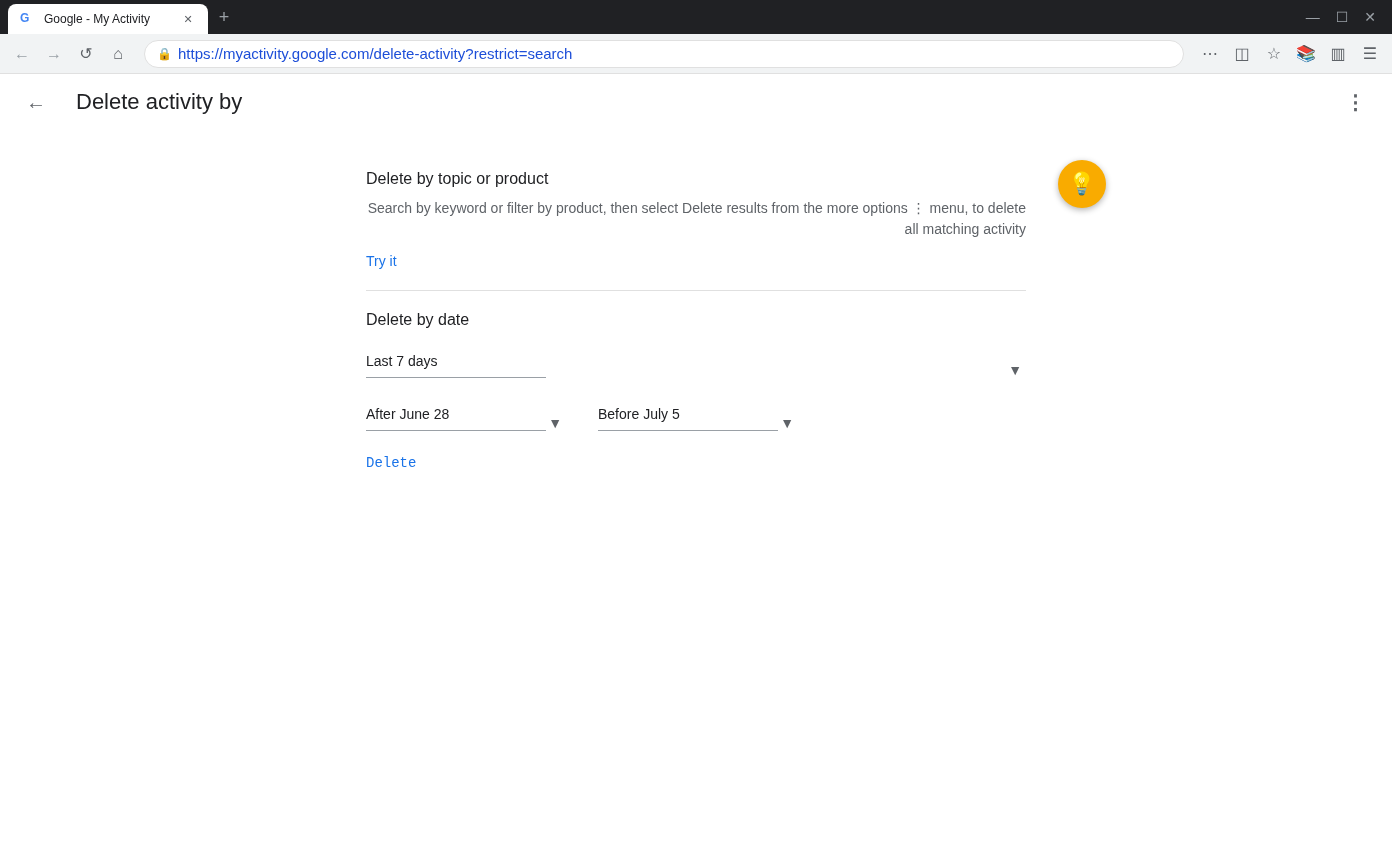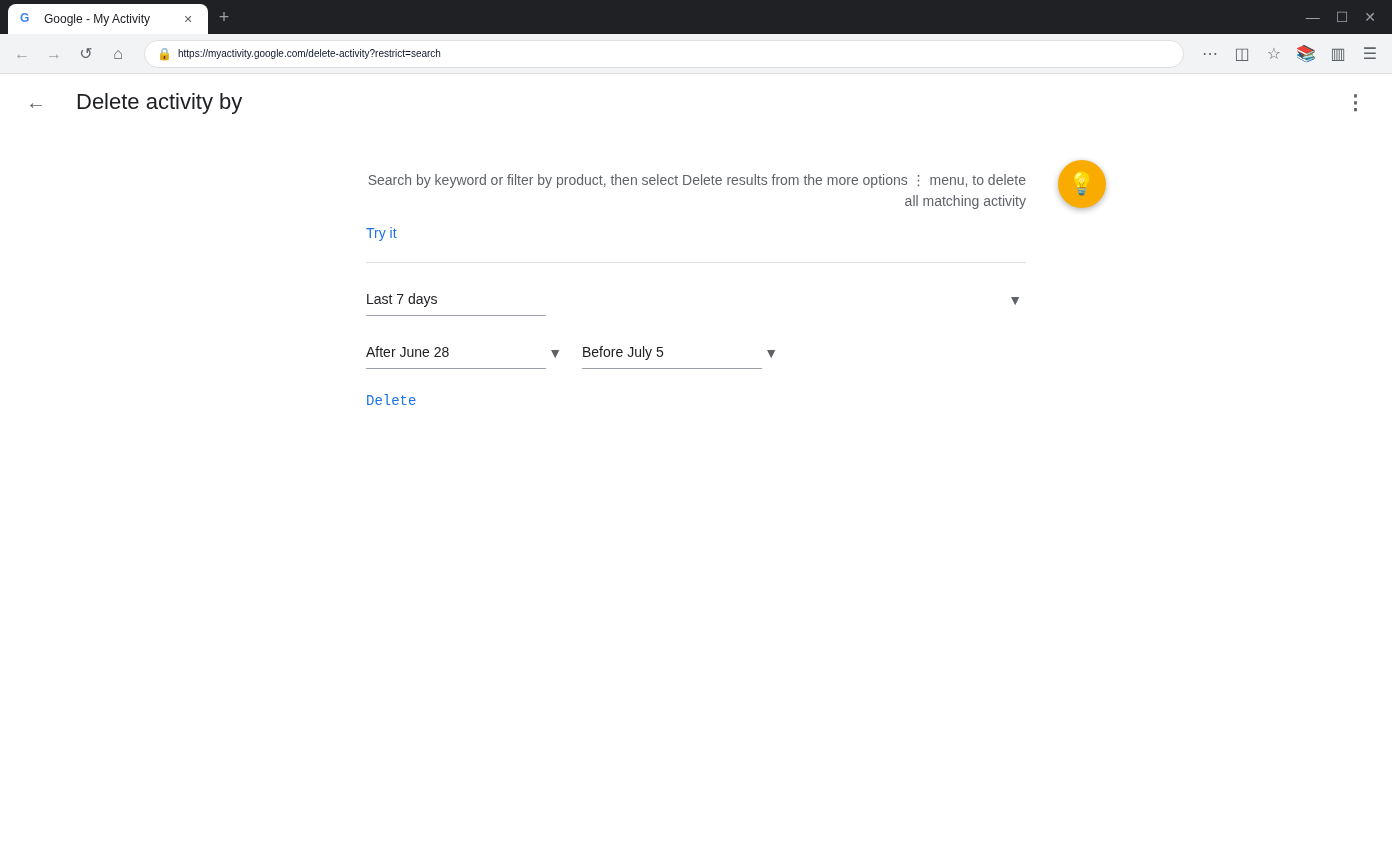--- a/index.html
+++ b/index.html
@@ -109,7 +109,7 @@
       margin: 0 8px;
     }
     .address-bar-lock { color: #1a73e8; font-size: 12px; }
-    .address-bar-url { font-size: 10px; color: #0f172a; flex: 1; }
+    .address-bar-url { font-size: 15px; color: #1d4ed8; flex: 1; }
     .toolbar-right {
       display: flex;
       align-items: center;

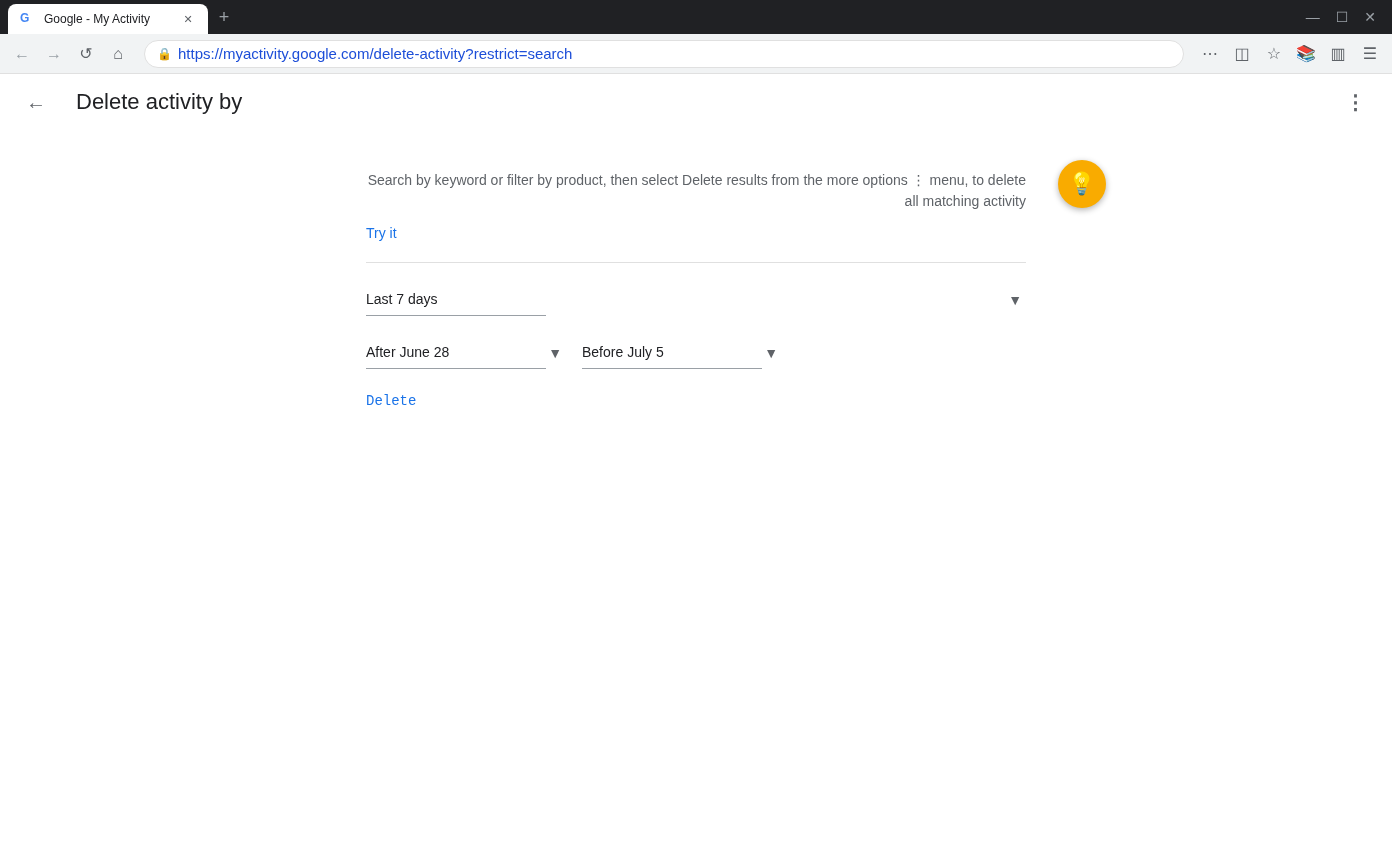--- a/index.html
+++ b/index.html
@@ -340,6 +340,7 @@
     <div class="content-card">
 
       <div class="section">
+        <div class="section-title">Delete by topic or product</div>
         <div class="section-desc">
           <span>Search by keyword or filter by product, then select Delete results from the more options</span>
           <span> ⋮ </span>

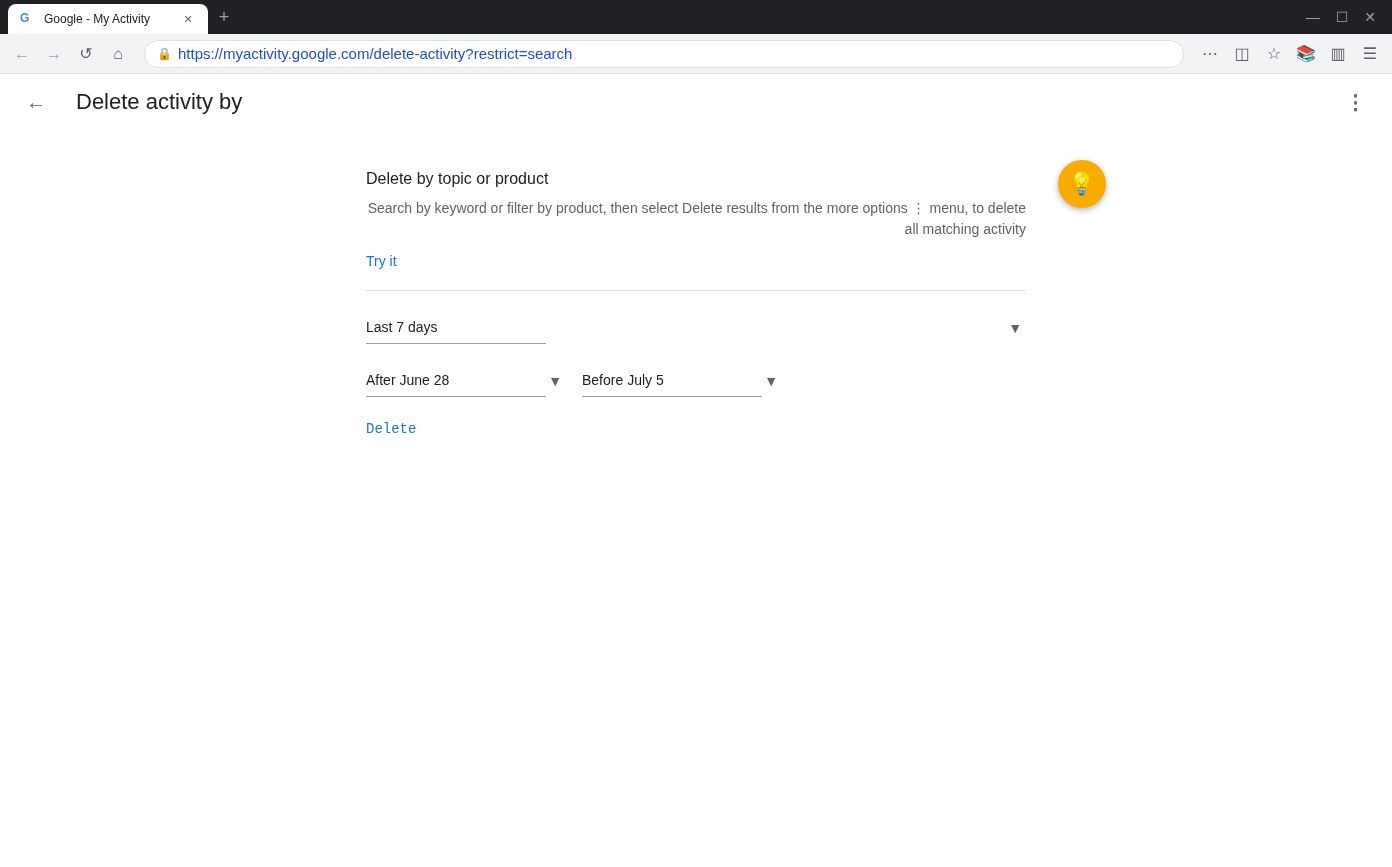--- a/index.html
+++ b/index.html
@@ -355,6 +355,7 @@
       </div>
 
       <div class="date-section">
+        <div class="section-title">Delete by date</div>
 
         <div class="select-wrapper" style="margin-bottom: 20px;">
           <select class="select-field">

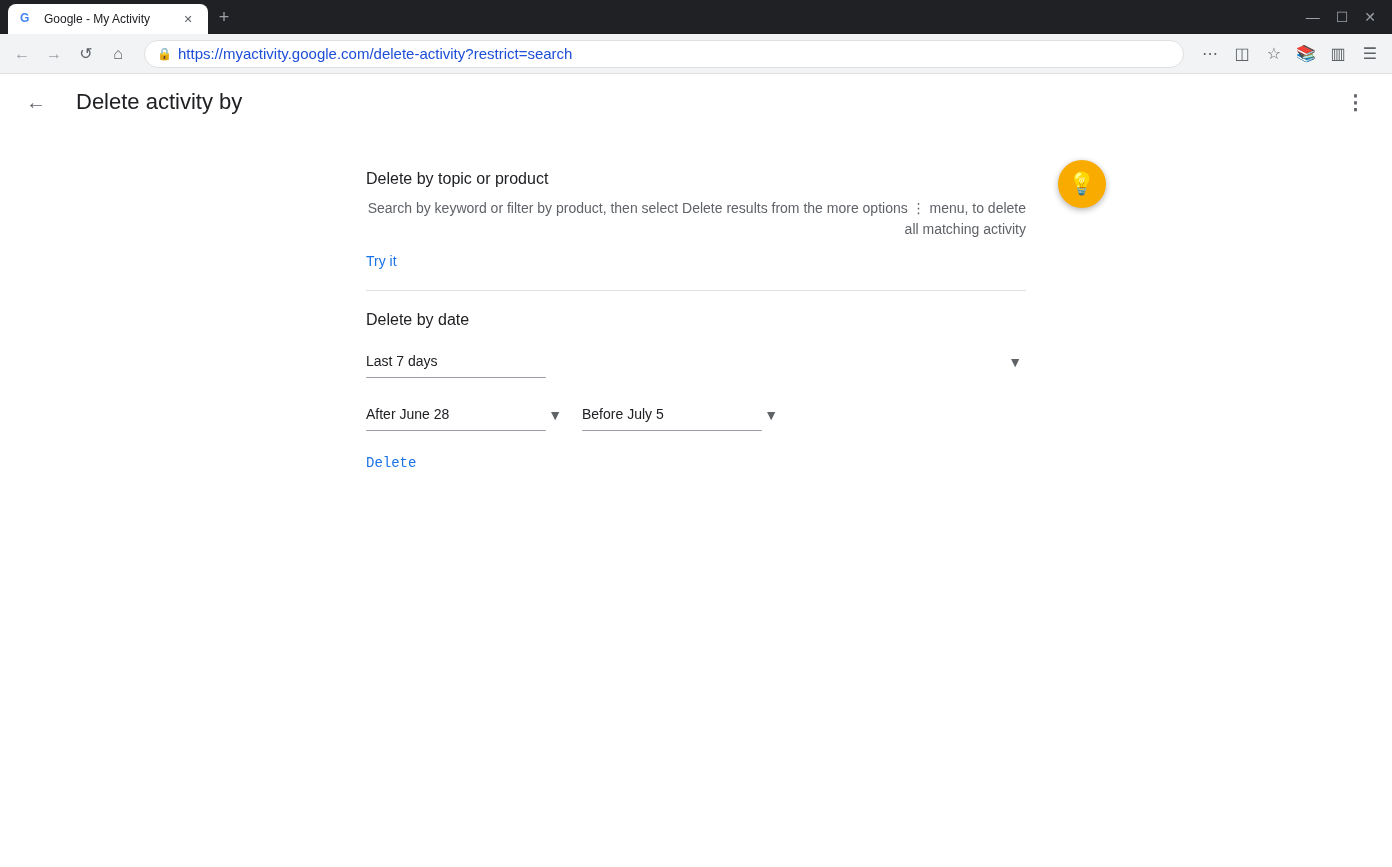--- a/index.html
+++ b/index.html
@@ -236,7 +236,7 @@
     .select-wrapper {
       position: relative;
       display: flex;
-      align-items: center;
+      align-items: flex-end;
     }
     .select-field {
       border: none;

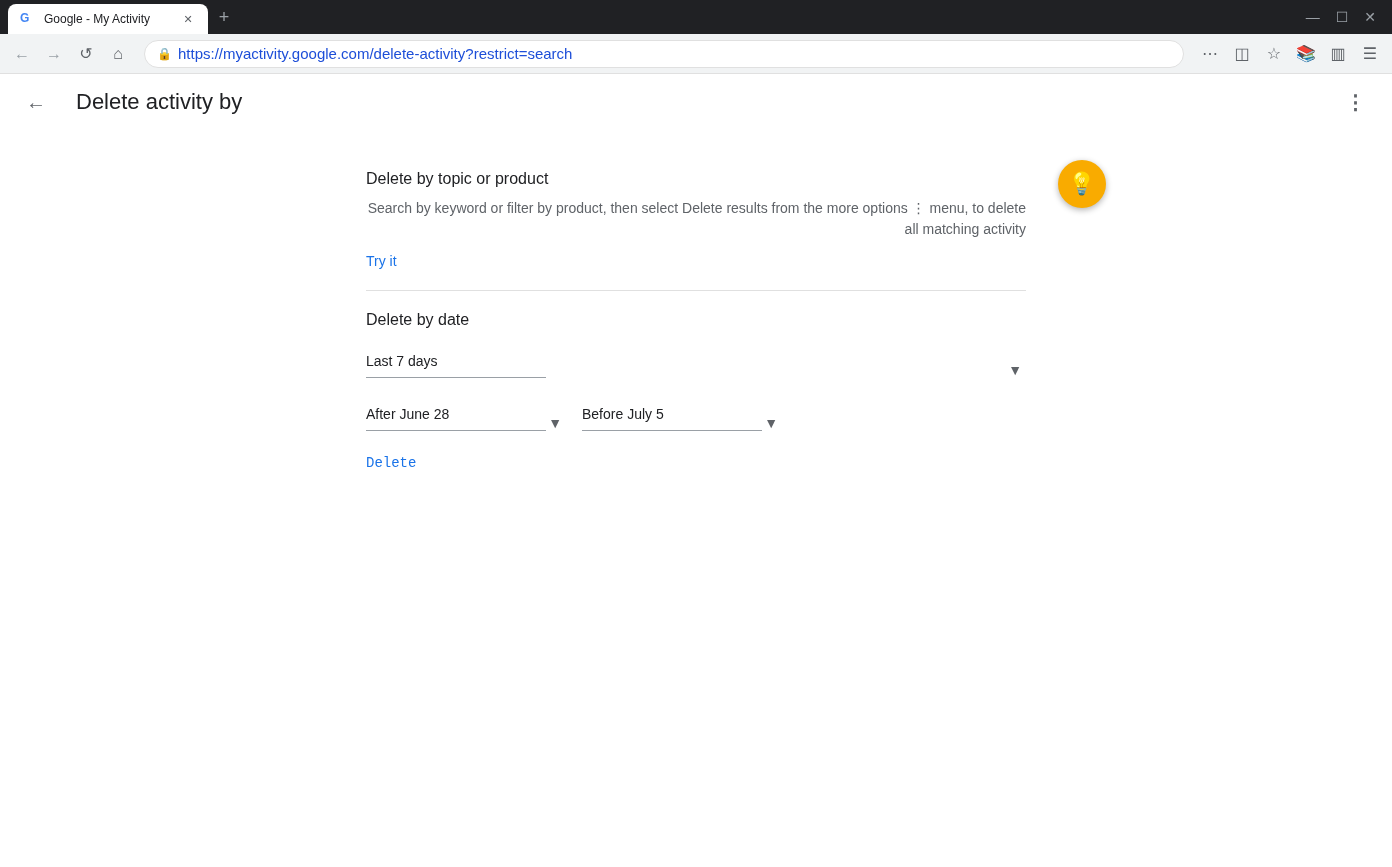--- a/index.html
+++ b/index.html
@@ -259,7 +259,7 @@
     }
     .date-sub-row {
       display: flex;
-      gap: 16px;
+      gap: 32px;
       margin-bottom: 24px;
     }
     .date-sub-select {

